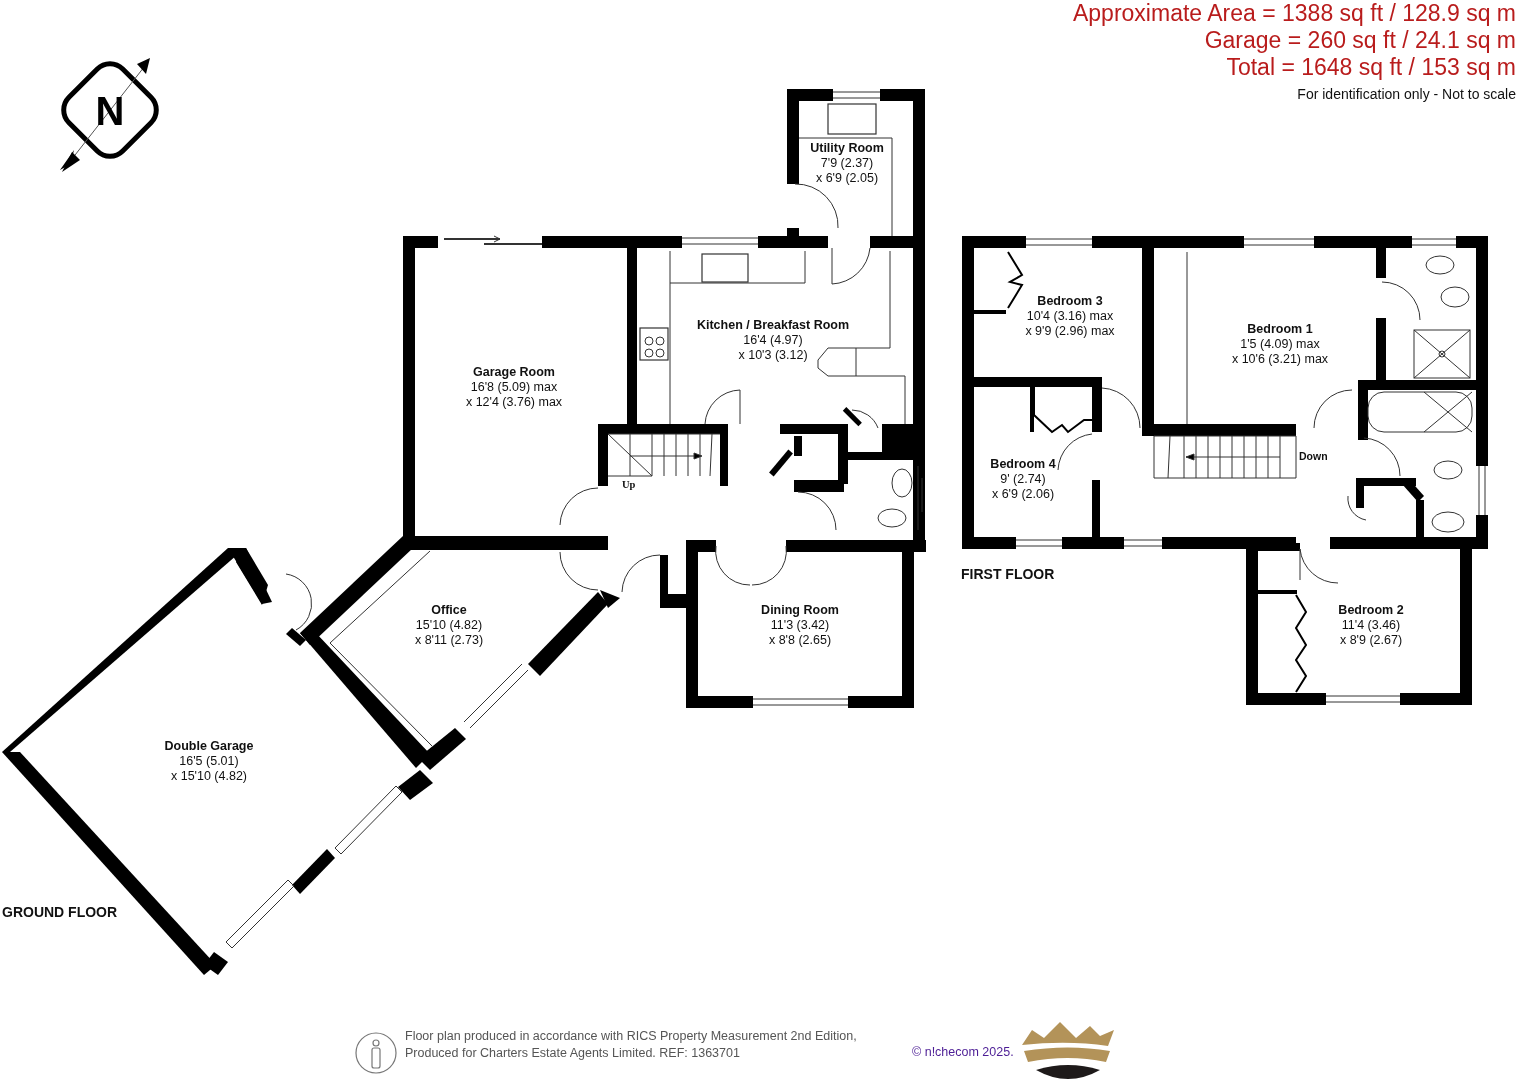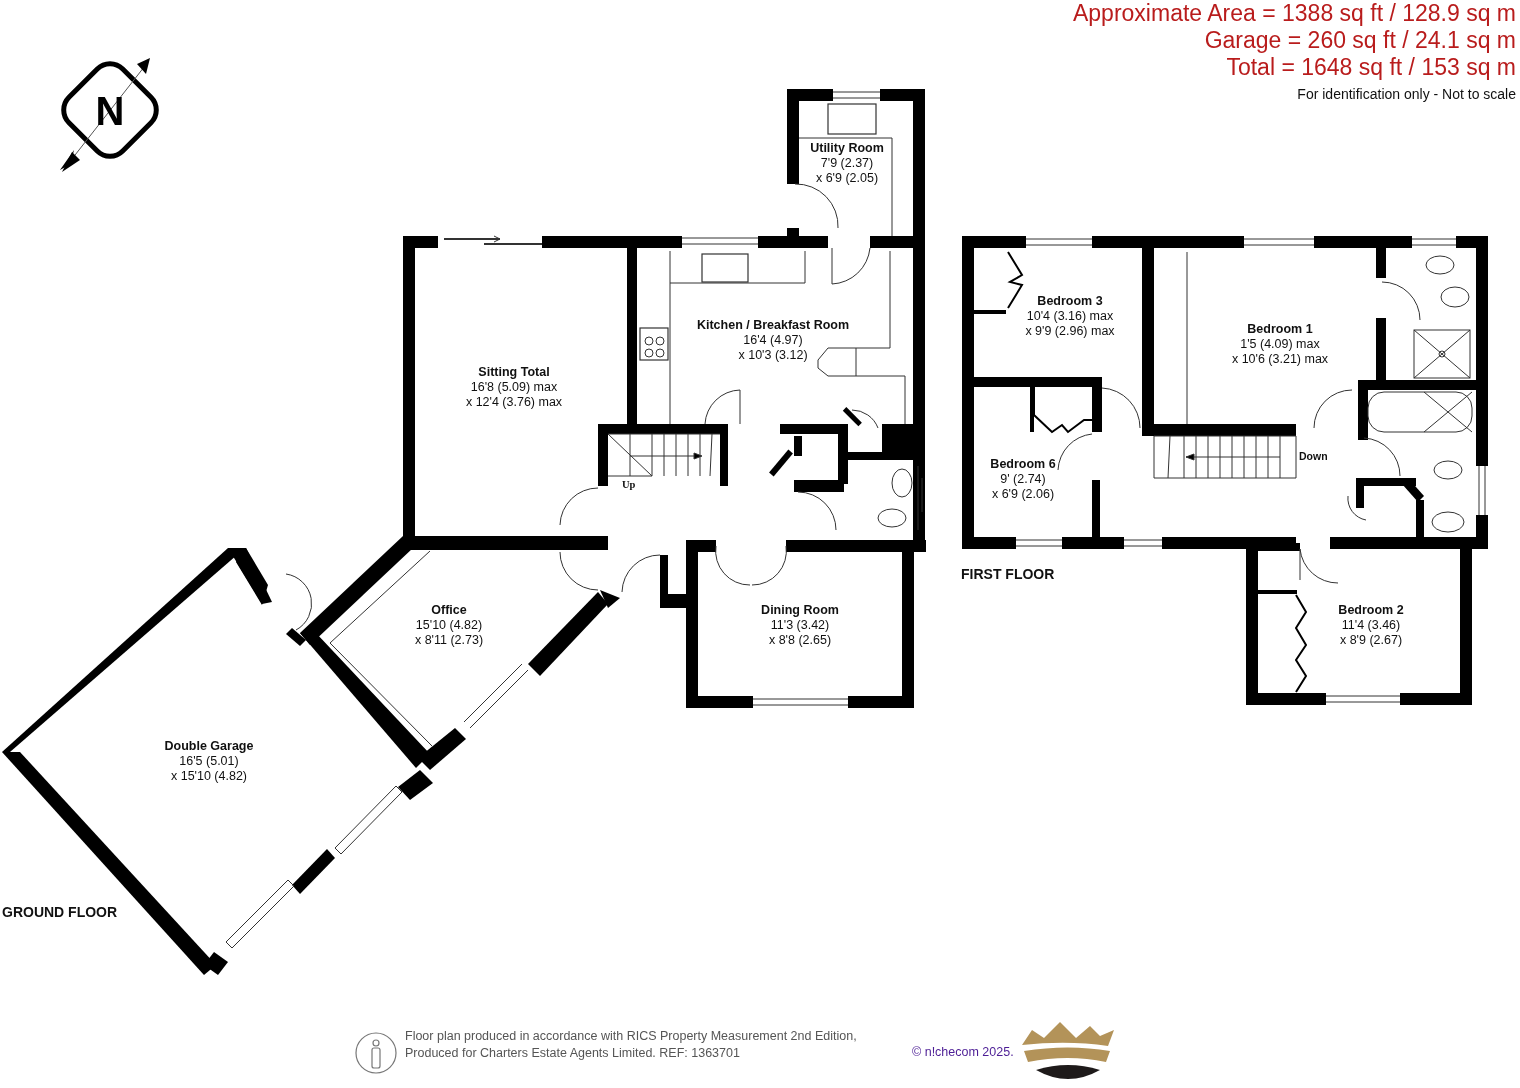--- a/index.html
+++ b/index.html
@@ -296,7 +296,7 @@
   <div>x 10'3 (3.12)</div>
 </div>
 <div class="room-label" style="left:514px; top:365px;">
-  <div class="room-name">Sitting Total</div>
+  <div class="room-name">Garage Room</div>
   <div>16'8 (5.09) max</div>
   <div>x 12'4 (3.76) max</div>
 </div>

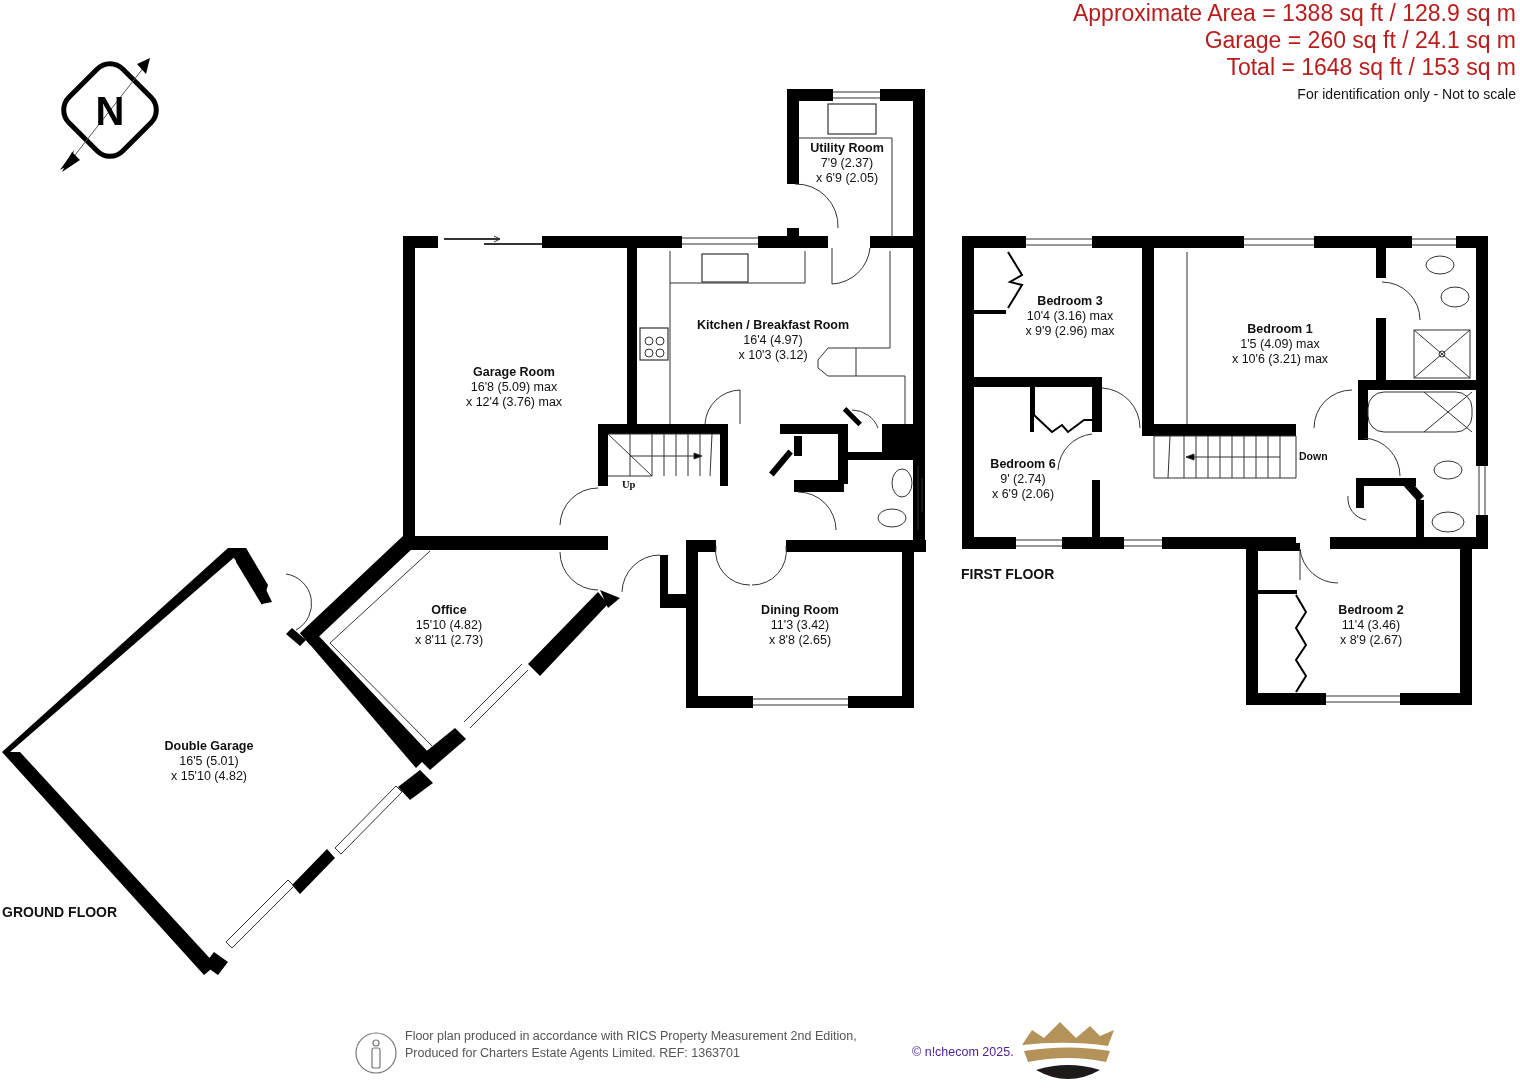--- a/index.html
+++ b/index.html
@@ -329,7 +329,7 @@
   <div>x 10'6 (3.21) max</div>
 </div>
 <div class="room-label" style="left:1023px; top:457px;">
-  <div class="room-name">Bedroom 6</div>
+  <div class="room-name">Bedroom 4</div>
   <div>9' (2.74)</div>
   <div>x 6'9 (2.06)</div>
 </div>

